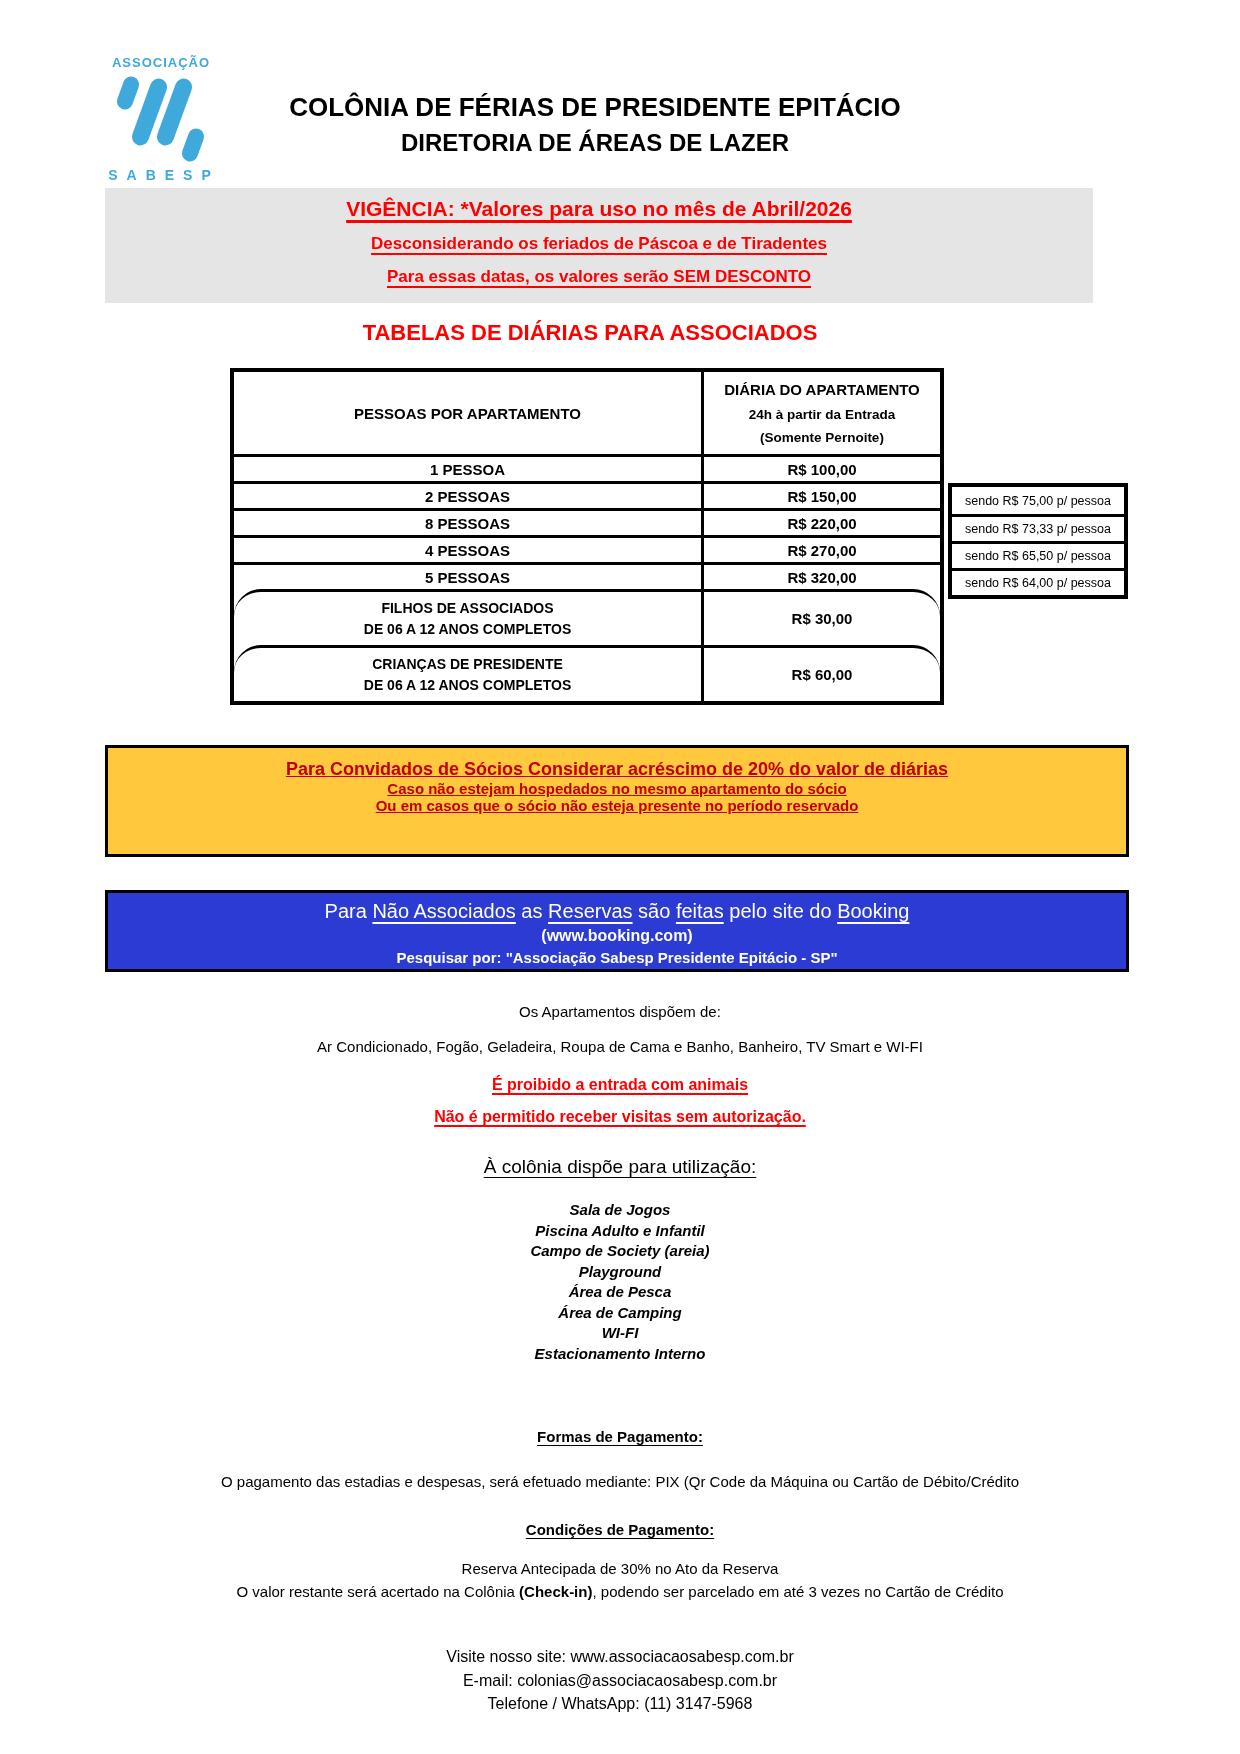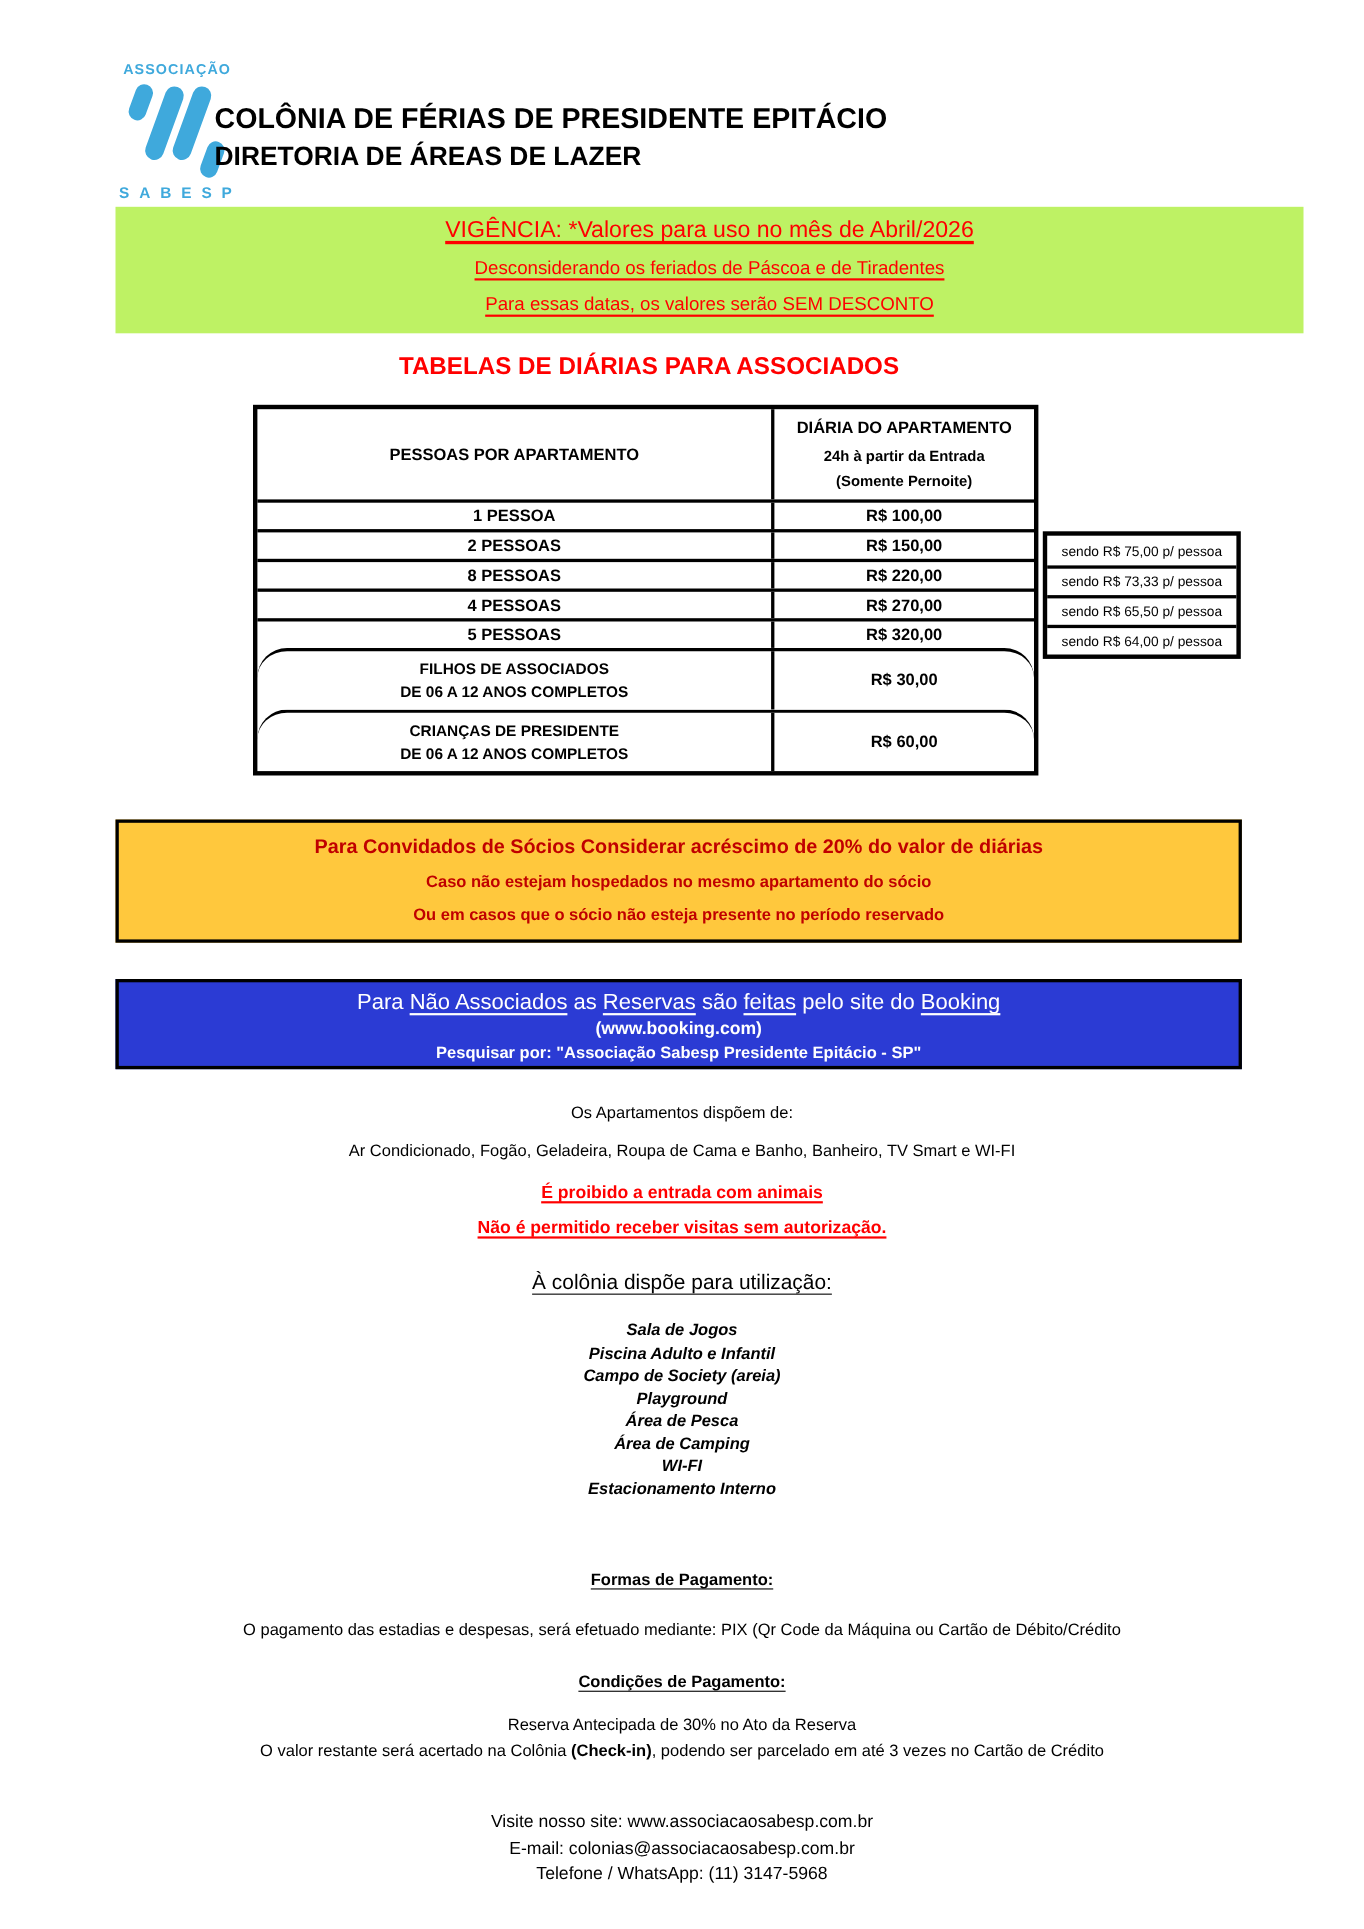--- a/index.html
+++ b/index.html
@@ -17,7 +17,7 @@
   .logo .sab { font-size:14px; font-weight:bold; letter-spacing:9px; margin-left:6px; }
 
   
-  .title { left:195px; top:90px; width:800px; font-weight:bold; }
+  .title { left:195px; top:90px; width:800px; text-align:center; font-weight:bold; }
   .title .t1 { font-size:26px; line-height:35px; }
   .title .t2 { font-size:24px; line-height:36px; }
 

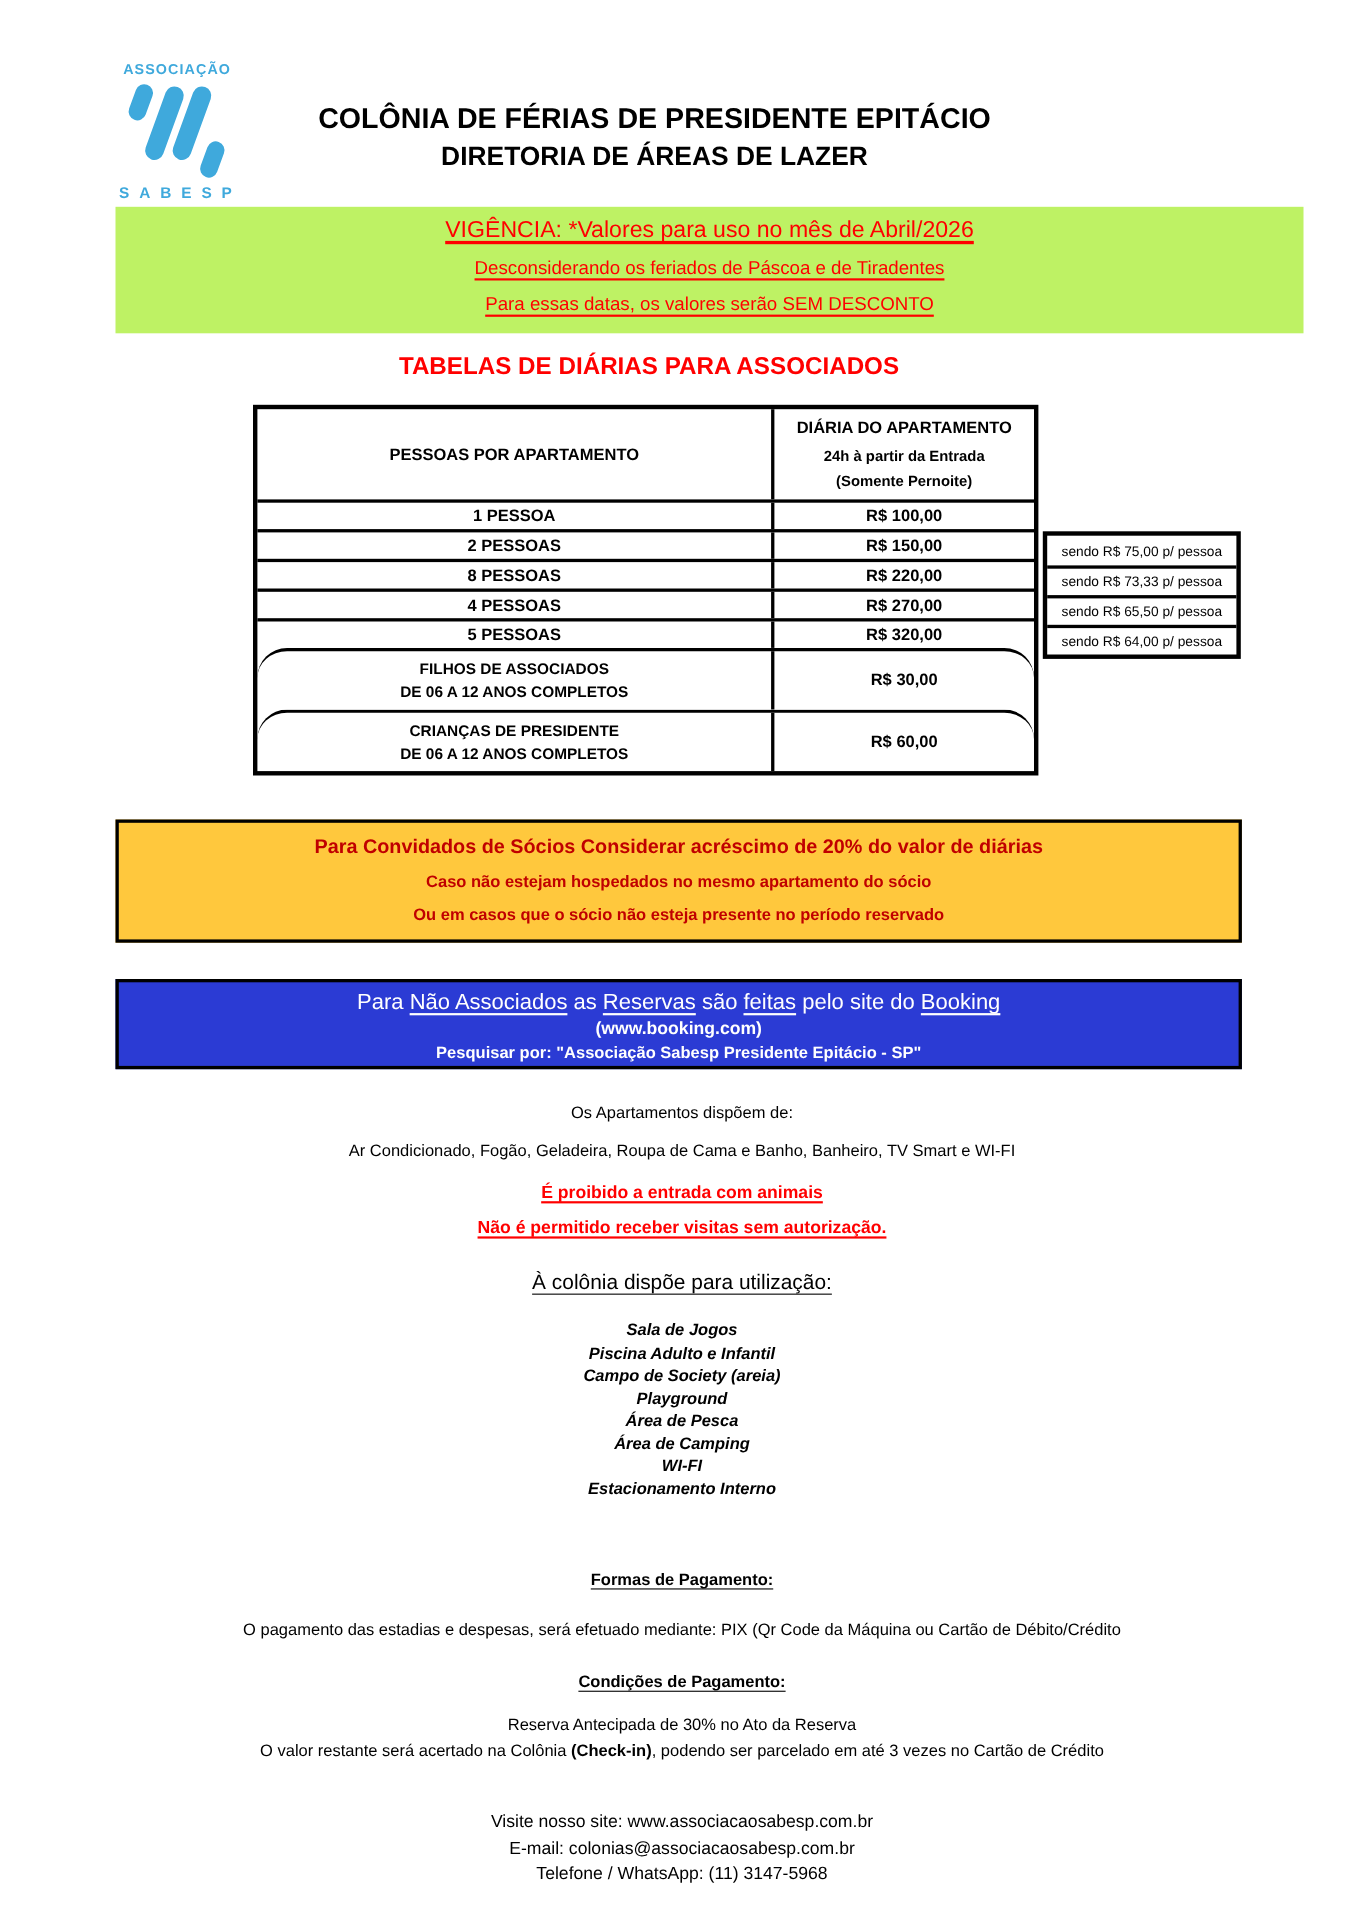--- a/index.html
+++ b/index.html
@@ -23,8 +23,8 @@
 
   
   .banner {
-    left:105px; top:188px; width:1080px; height:115px; background:#bef264;
-    text-align:center; color:#FF0000; font-weight:normal;
+    left:105px; top:188px; width:988px; height:115px; background:#e5e5e5;
+    text-align:center; color:#FF0000; font-weight:bold;
     display:flex; flex-direction:column; align-items:center; padding-top:9px; row-gap:13px;
   }
   .banner .b1 { font-size:21px; text-decoration:underline; text-decoration-thickness:2.5px; text-underline-offset:4px; }

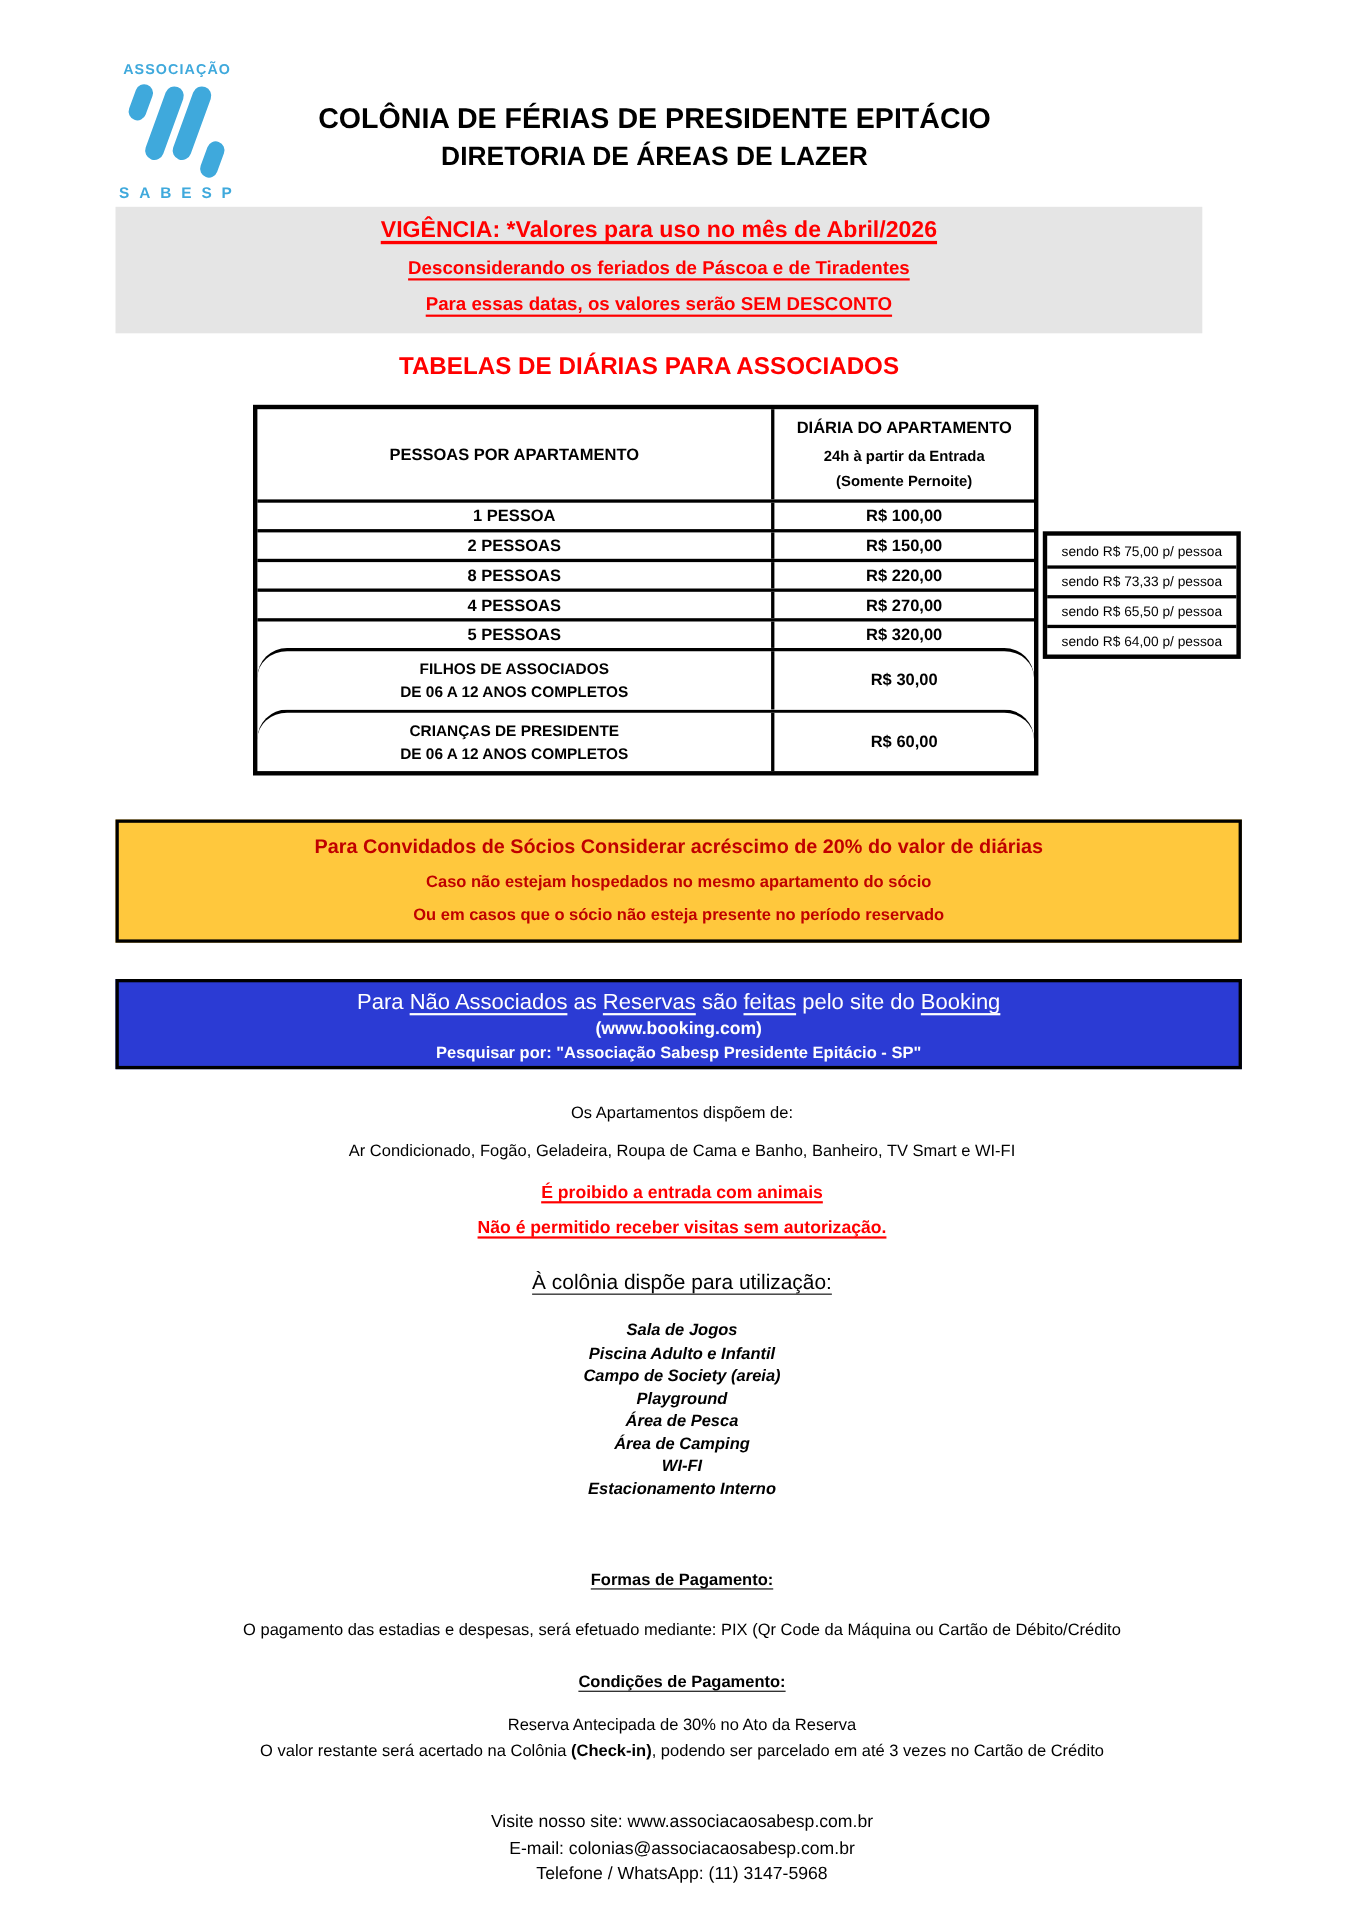--- a/index.html
+++ b/index.html
@@ -61,7 +61,7 @@
   .guests {
     left:105px; top:745px; width:1024px; height:112px; background:#FFC83D; border:3px solid #000;
     color:#C00000; font-weight:bold; text-align:center;
-    display:flex; flex-direction:column; align-items:center; padding-top:11px; row-gap:13px;
+    display:flex; flex-direction:column; align-items:center; padding-top:11px; text-decoration:underline;
   }
   .guests .g1 { font-size:18px; }
   .guests .g2 { font-size:15px; }

